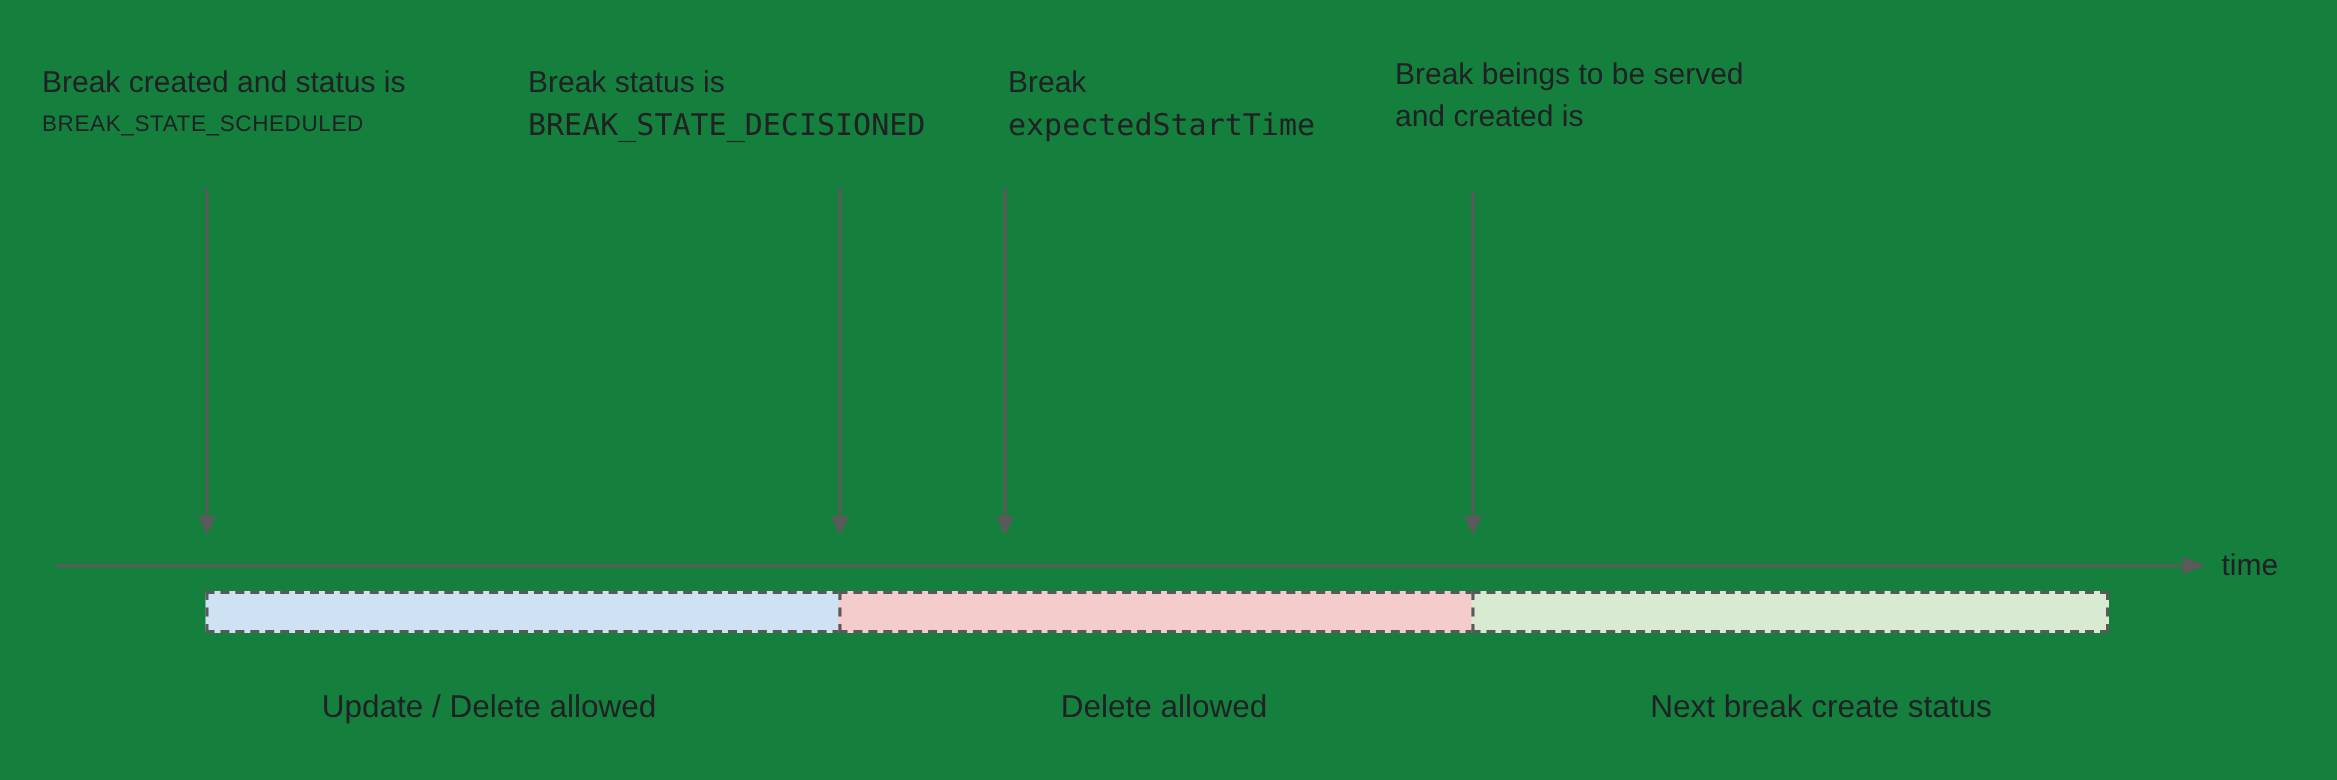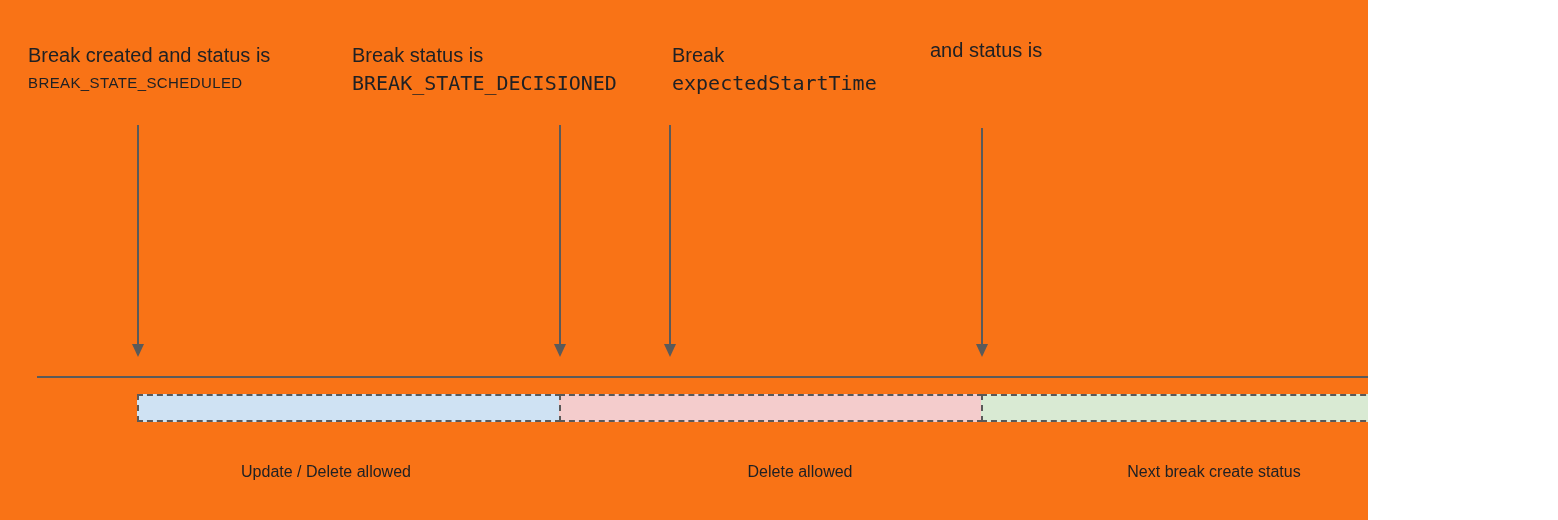--- a/index.html
+++ b/index.html
@@ -9,9 +9,9 @@
   }
   .canvas {
     position: relative;
-    width: 1368px;
+    width: 1558px;
     height: 520px;
-    background: #f97316;
+    background: #15803d;
     overflow: hidden;
     font-family: "Liberation Sans", sans-serif;
     color: #202124;

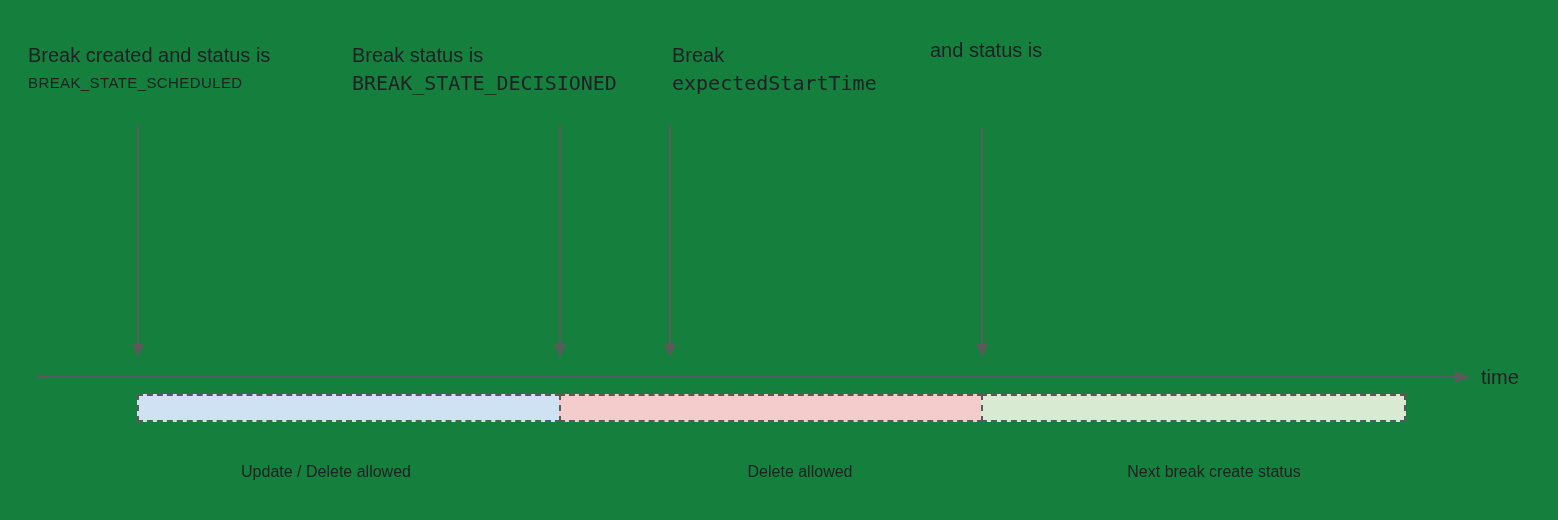--- a/index.html
+++ b/index.html
@@ -111,6 +111,7 @@
   </div>
 
   <div class="ann" style="left:930px; top:36px;">
+    <div class="sans">Break beings to be served</div>
     <div class="sans">and status is</div>
   </div>
 

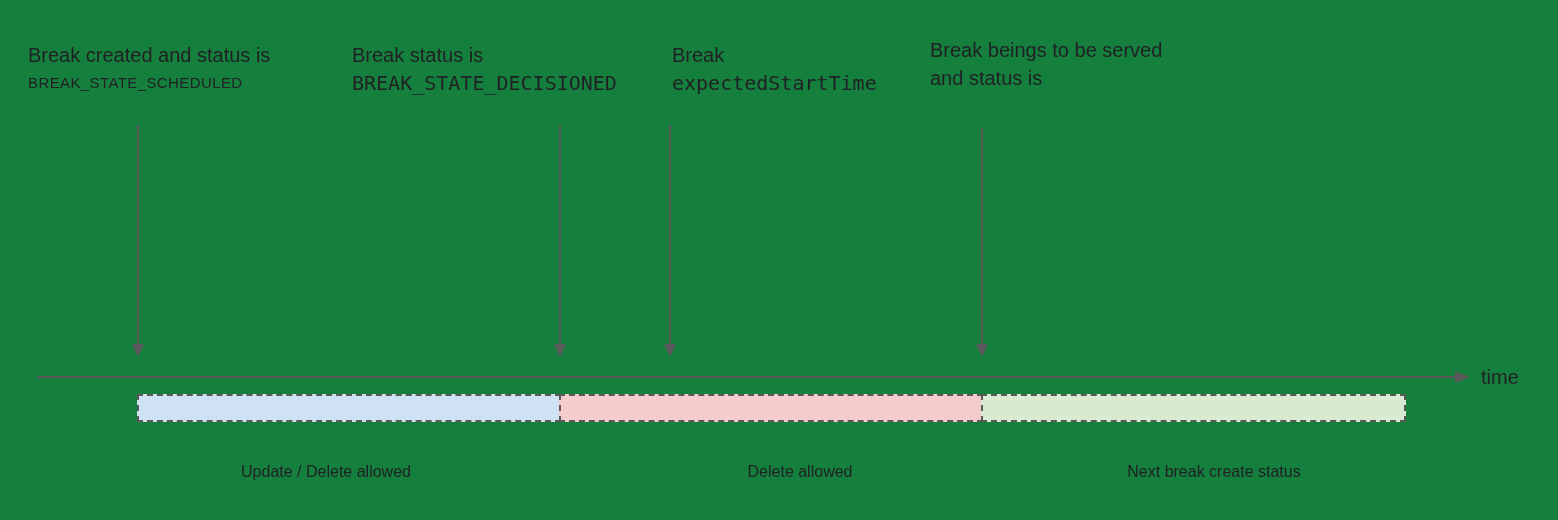--- a/index.html
+++ b/index.html
@@ -112,7 +112,7 @@
 
   <div class="ann" style="left:930px; top:36px;">
     <div class="sans">Break beings to be served</div>
-    <div class="sans">and status is</div>
+    <div class="sans">and created is</div>
   </div>
 
   <div class="varrow-line" style="left:137px; top:125px; height:219px;"></div>

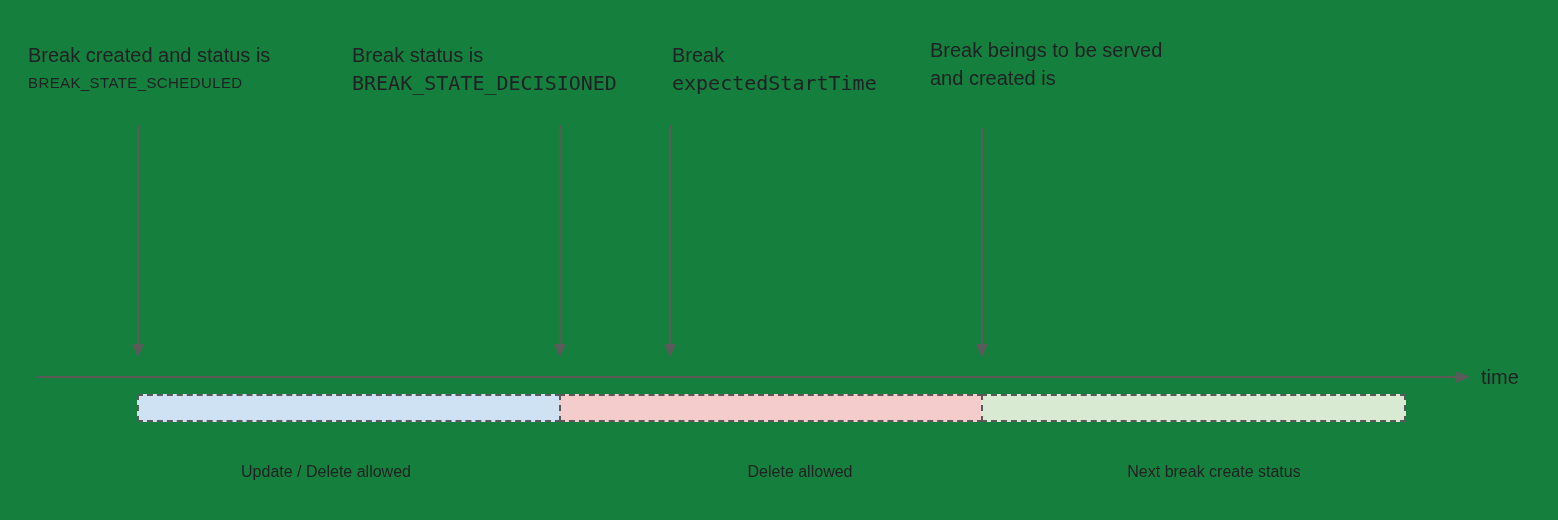--- a/index.html
+++ b/index.html
@@ -85,7 +85,7 @@
     position: absolute;
     top: 459px;
     transform: translateX(-50%);
-    font-size: 16px;
+    font-size: 21px;
     line-height: 26px;
     white-space: nowrap;
   }

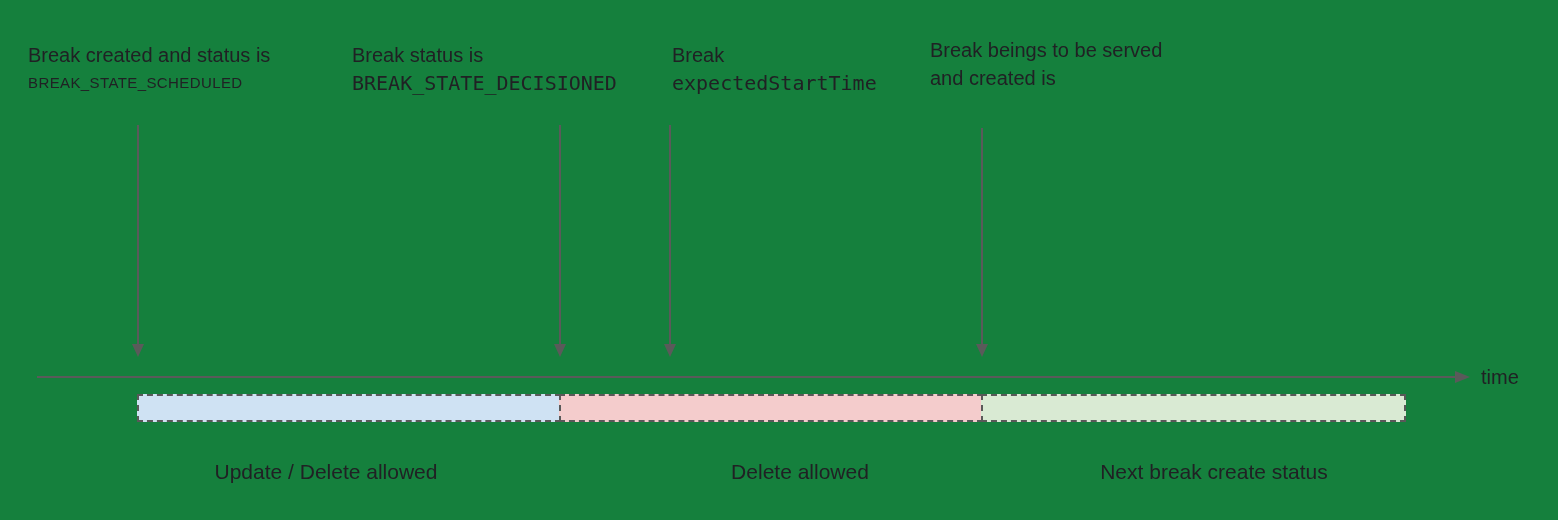--- a/index.html
+++ b/index.html
@@ -136,7 +136,7 @@
   <div class="segment" style="left: 981px; width: 425px; background-color: rgb(217, 234, 211);"></div>
 
   <div class="seg-label" style="left:326px;">Update / Delete allowed</div>
-  <div class="seg-label" style="left:800px;">Delete allowed</div>
+  <div class="seg-label" style="left:776px;">Delete allowed</div>
   <div class="seg-label" style="left:1214px;">Next break create status</div>
 
 </div>

